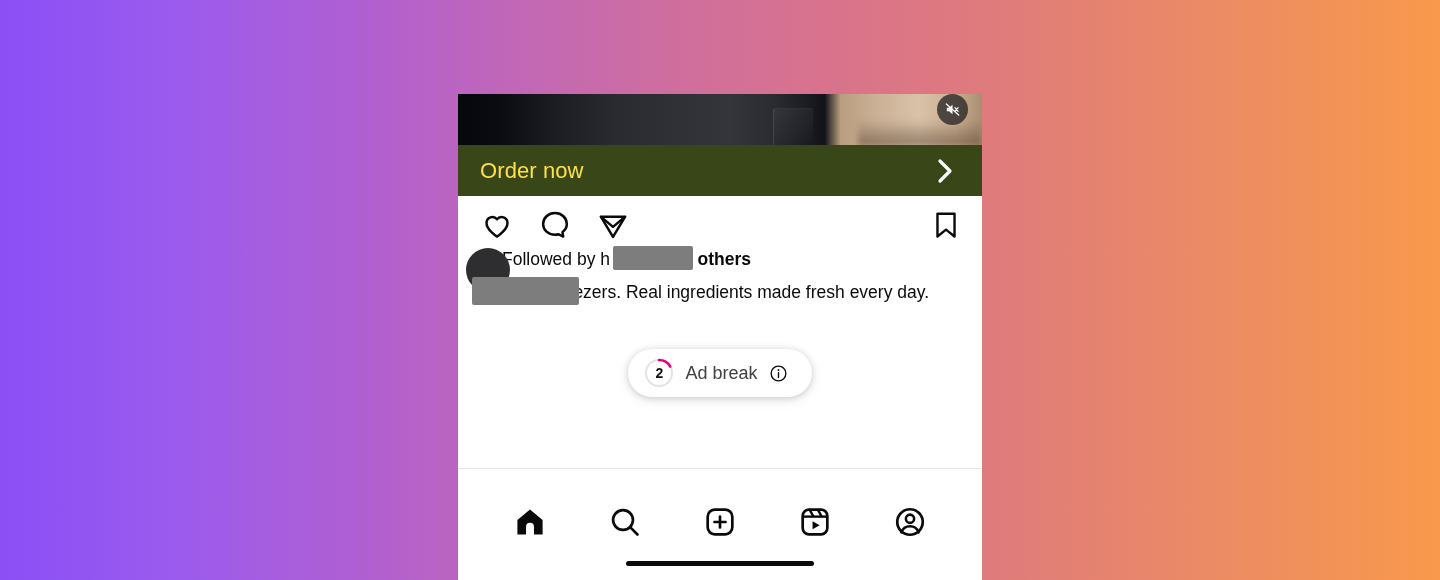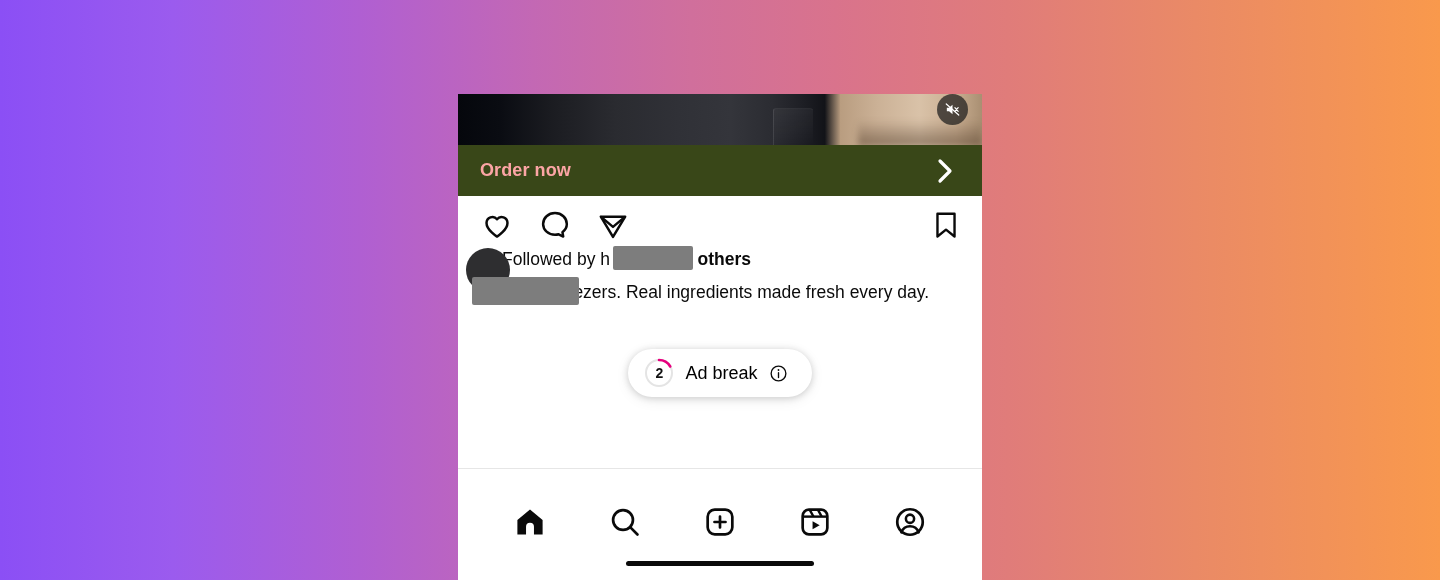--- a/index.html
+++ b/index.html
@@ -112,9 +112,9 @@
     cursor: pointer;
   }
   .cta-label {
-    color: #fca5a5;
-    font-size: 18px;
-    font-weight: bold;
+    color: #fde047;
+    font-size: 22px;
+    font-weight: normal;
     letter-spacing: 0.1px;
   }
   .cta-chevron svg { display: block; }

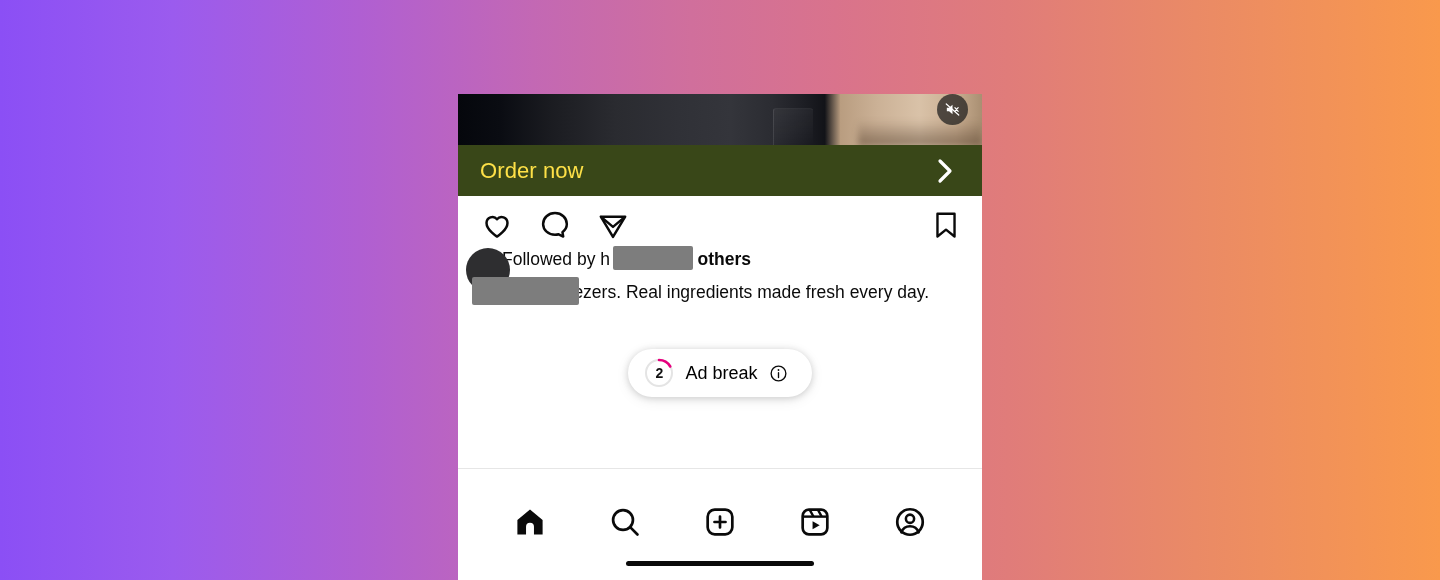--- a/index.html
+++ b/index.html
@@ -217,7 +217,7 @@
   }
   .adbreak-label {
     font-size: 18px;
-    color: #000000;
+    color: #404040;
   }
   .info-icon { display: block; }
 

